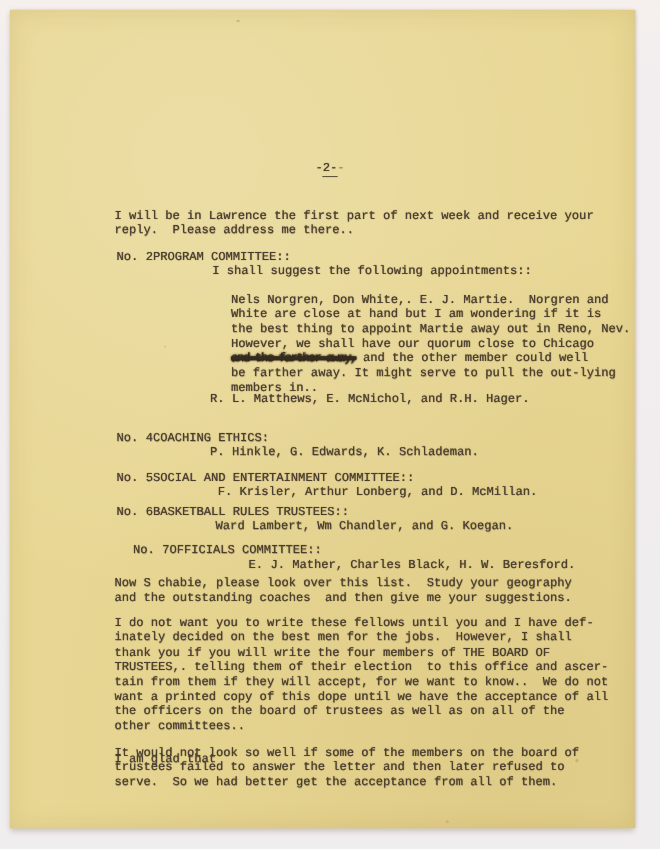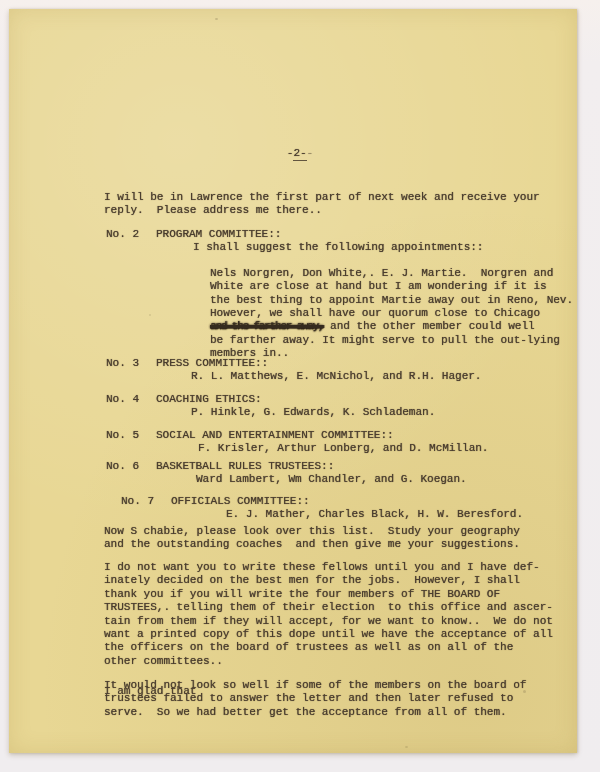--- a/index.html
+++ b/index.html
@@ -49,7 +49,7 @@
   .pn-underlined { border-bottom: 1.5px solid rgba(74,61,46,0.85); padding-bottom: 0.5px; }
   .pn-trail { opacity: 0.5; }
   .committee { left: 97px; }
-  .c-no { display: inline-block; width: 50px; }
+  .c-no { display: inline-block; width: 33px; }
   .c2-suggestion { margin-left: 87px; }
   .c2-body { margin-left: 104px; margin-top: 12px; }
   .struck {

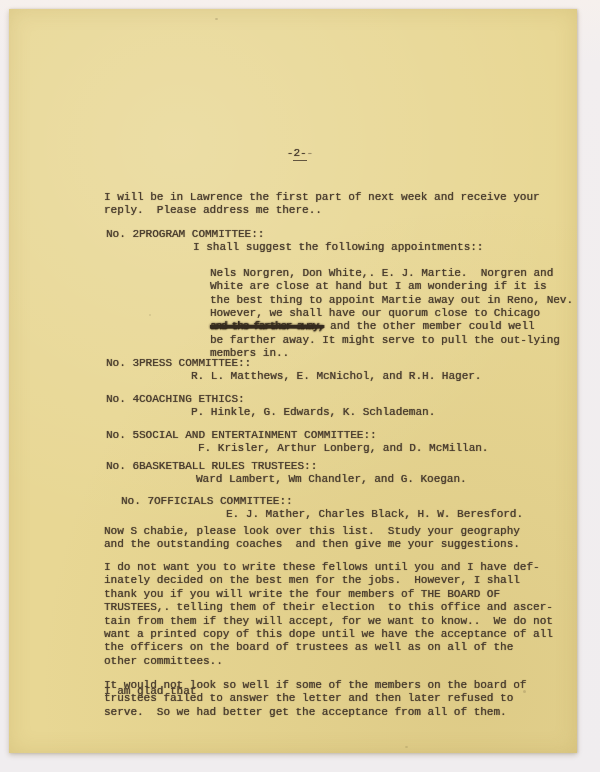--- a/index.html
+++ b/index.html
@@ -101,7 +101,6 @@
   </div>
 
   <div class="abs txt committee" style="top:348px;">
-    <div><span class="c-no">No. 3</span><span class="c-title">PRESS COMMITTEE::</span></div>
     <div style="margin-left:85px;">R. L. Matthews, E. McNichol, and R.H. Hager.</div>
   </div>
 

